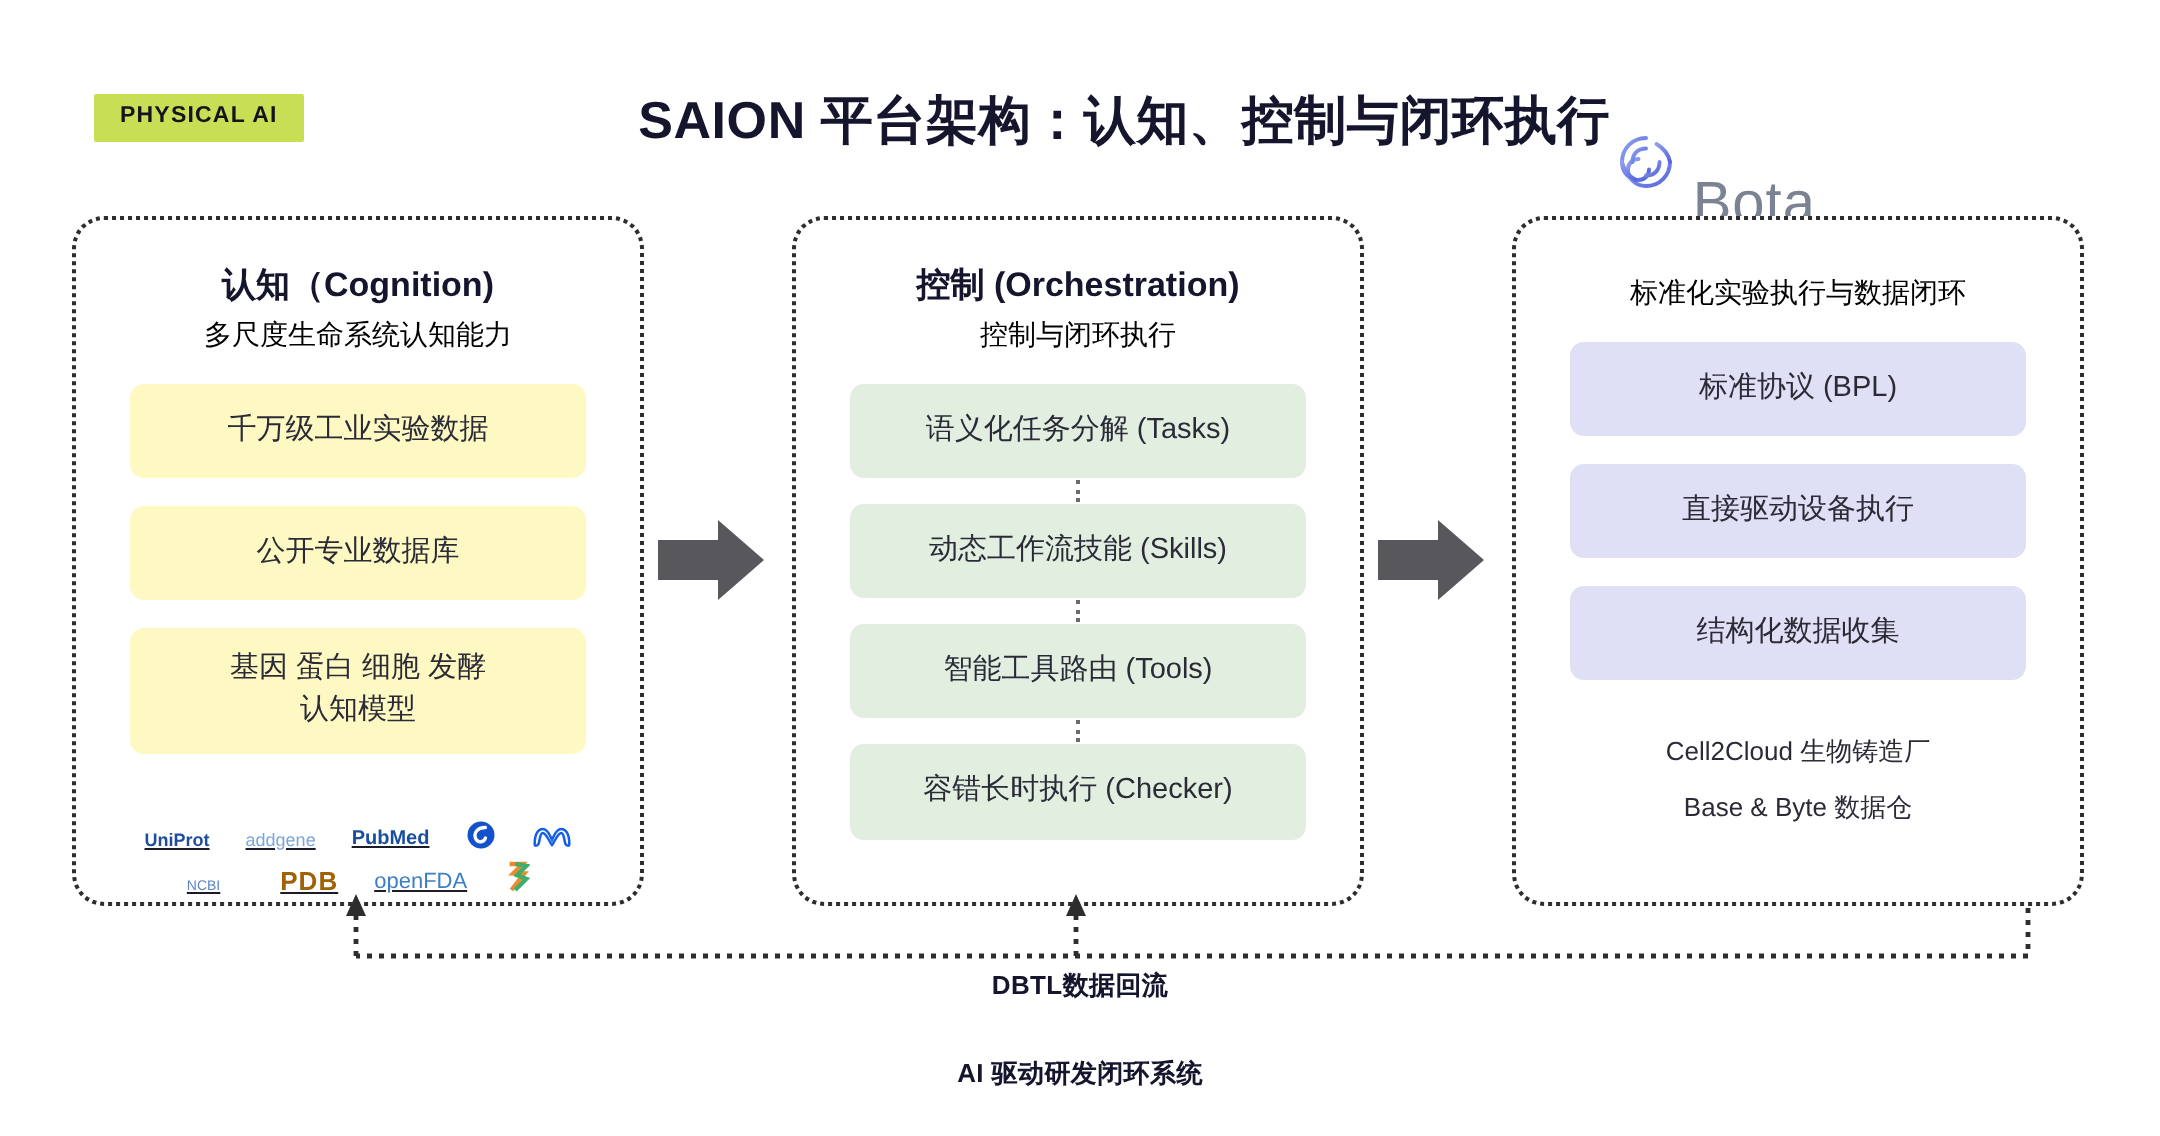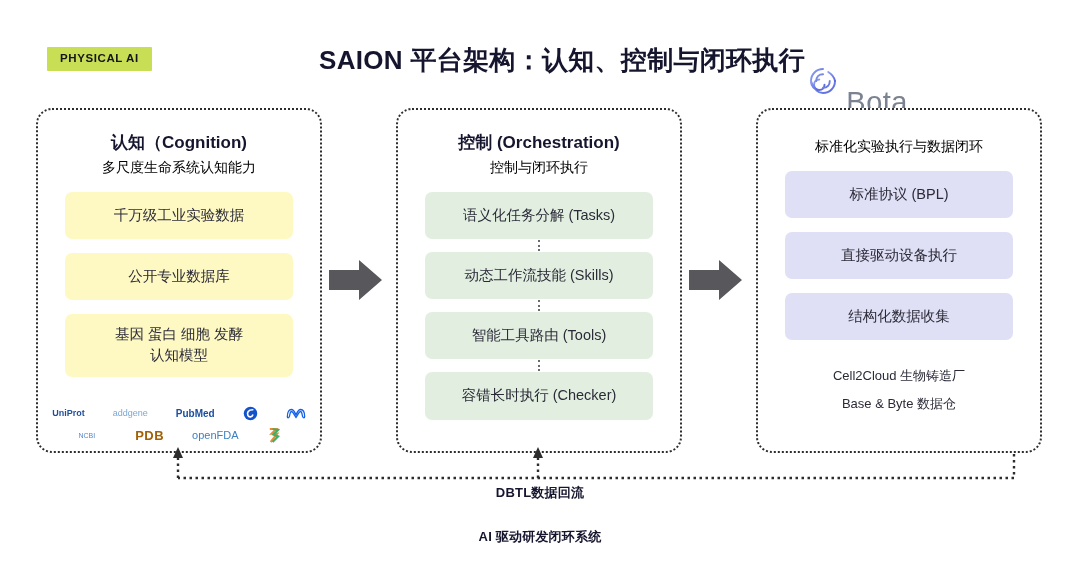--- a/index.html
+++ b/index.html
@@ -132,10 +132,11 @@
   }
   .logo-row {
     display: flex;
-    align-items: center;
+    align-items: flex-end;
     justify-content: center;
-    gap: 28px;
+    gap: 18px;
     height: 22px;
+    text-decoration: underline;
   }
   .logo {
     font-size: 10px;

